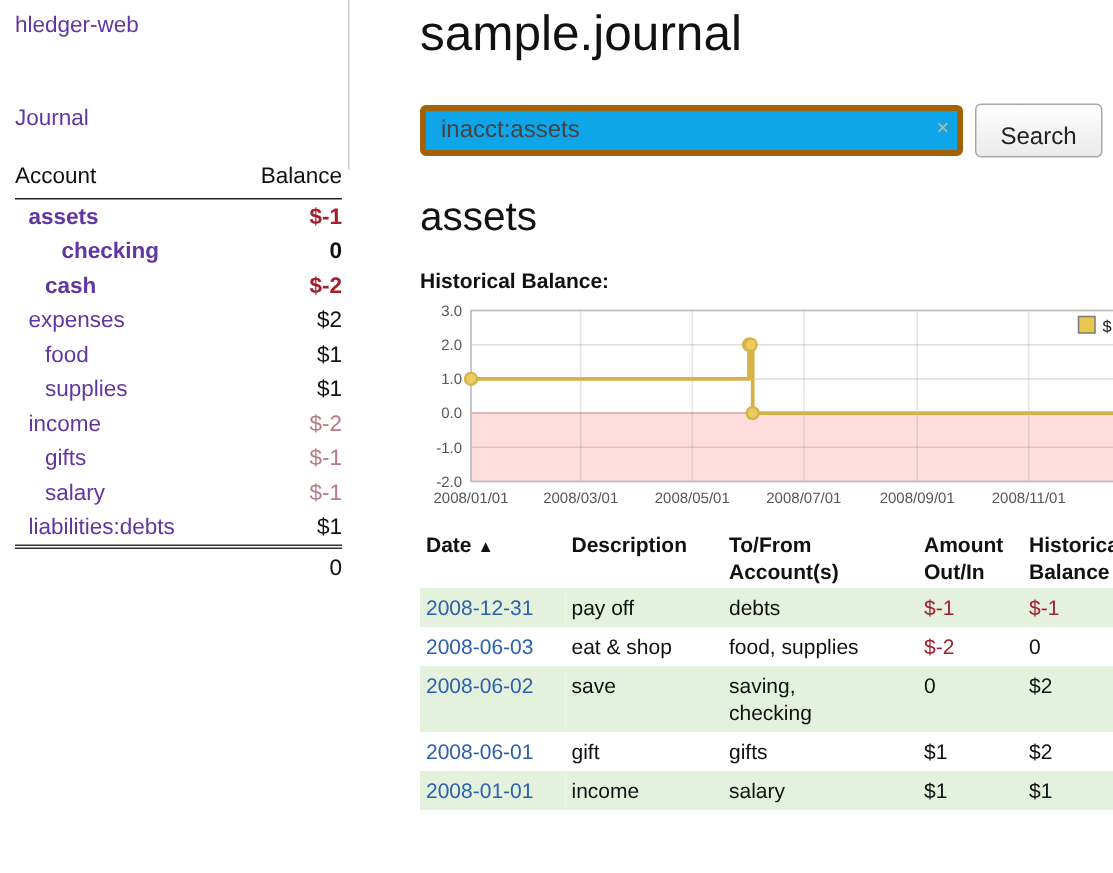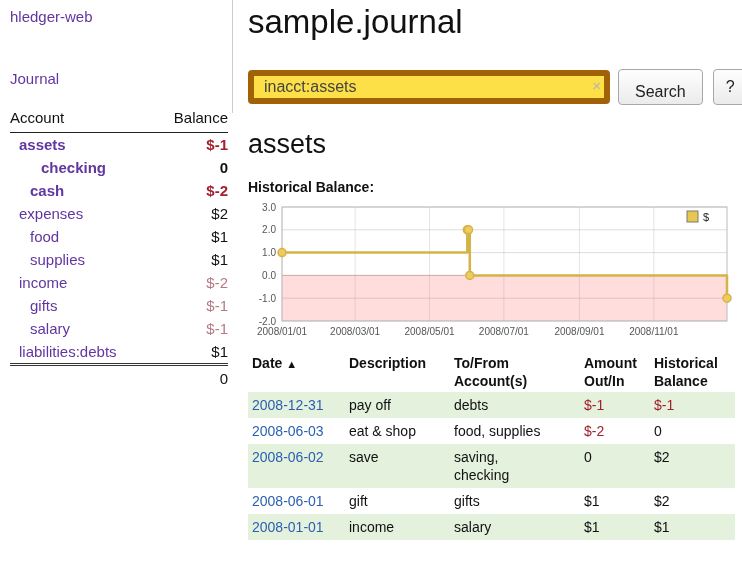--- a/index.html
+++ b/index.html
@@ -19,7 +19,7 @@
     font-family:"Liberation Sans","DejaVu Sans",sans-serif;
     color:#111;font-size:14px;
   }
-  .app{display:flex;height:100%;}
+  .app{display:flex;height:100%;gap:32px;}
 
   
   .sidebar{flex:0 0 233px;width:233px;padding:8px 4px 0 10px;position:relative;}

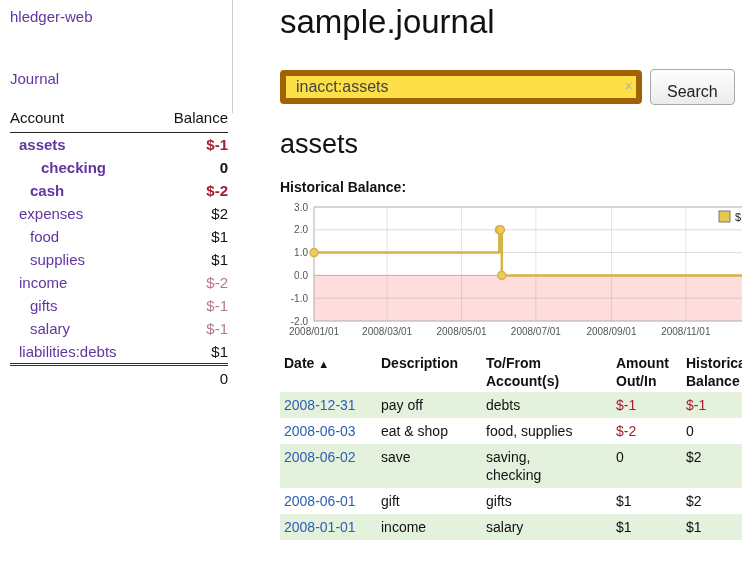--- a/index.html
+++ b/index.html
@@ -42,8 +42,8 @@
   h1.page-title{font-size:33px;font-weight:normal;margin:2px 0 0 0;line-height:40px;}
   .searchbar{display:flex;align-items:center;margin-top:27px;}
   .search-wrap{position:relative;width:362px;}
-  input.search{width:362px;height:34px;border:6px solid #a16207;border-radius:4px;
-    padding:0 28px 0 10px;font-size:16px;color:#444;font-family:inherit;background:#fde047;}
+  input.search{width:362px;height:34px;border:4px solid #a16207;border-radius:4px;
+    padding:0 28px 0 10px;font-size:16px;color:#444;font-family:inherit;background:#0ea5e9;}
   .clear-x{position:absolute;right:9px;top:8px;color:#b4b4b4;font-size:15px;cursor:pointer;line-height:1;}
   .btn{height:36px;padding:13px 16px;font-size:16px;border:1px solid #a8a8a8;border-radius:4px;
     background:linear-gradient(#fefefe,#ebebeb);color:#222;font-family:inherit;cursor:pointer;}

